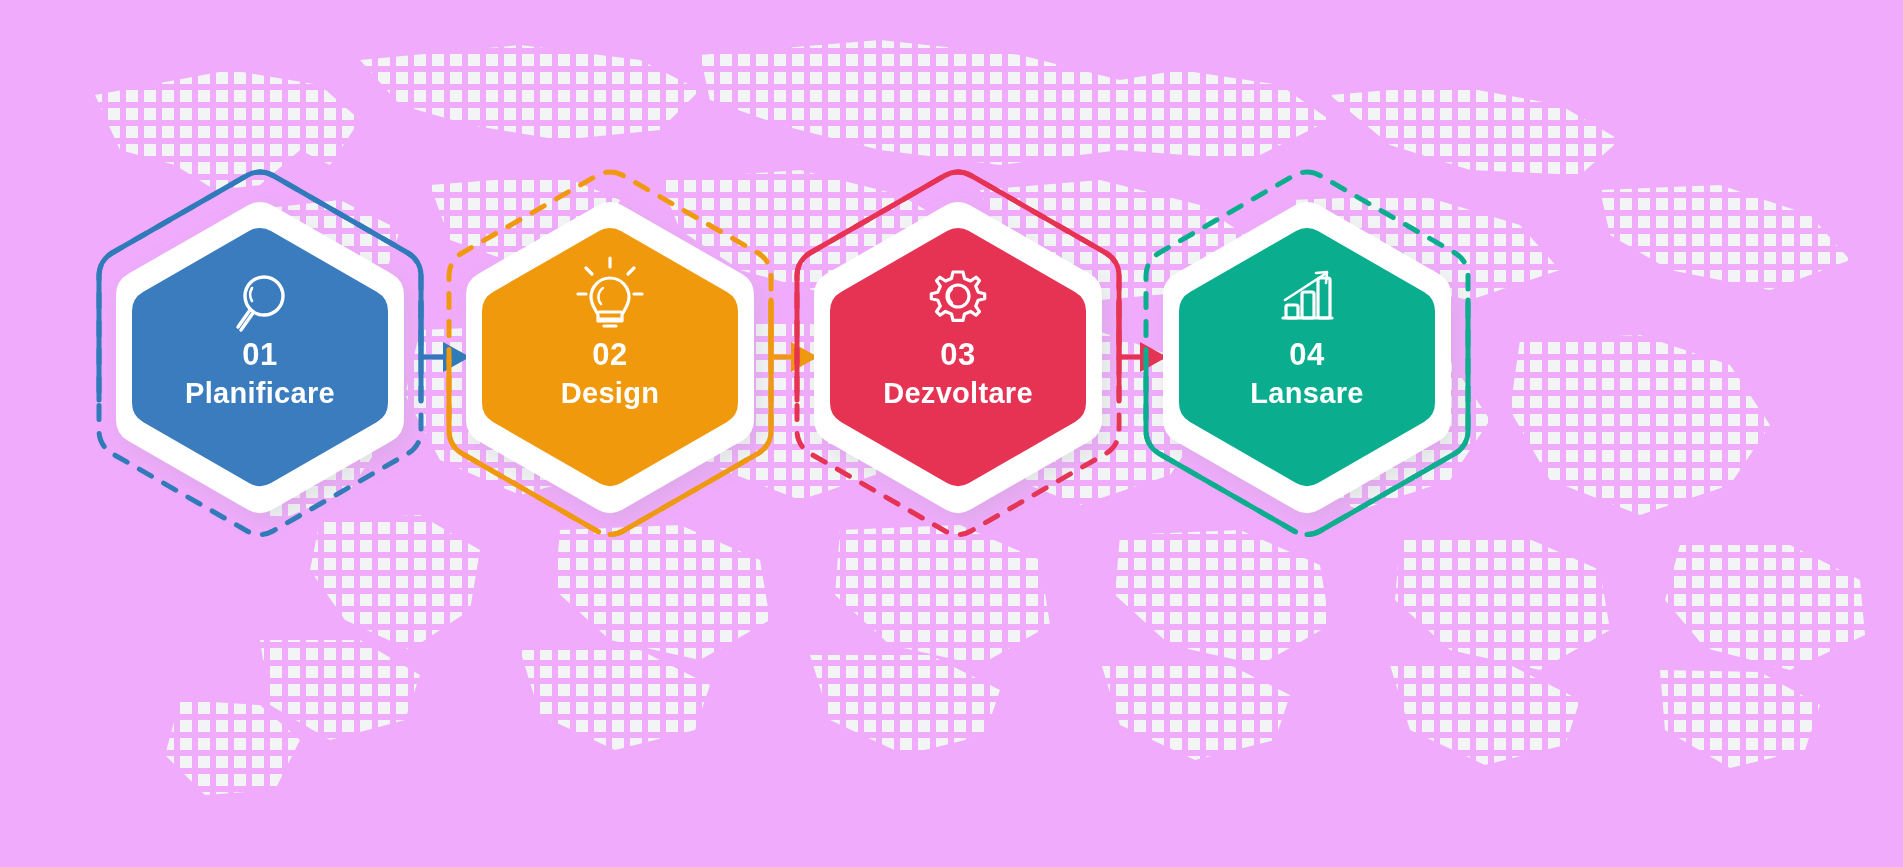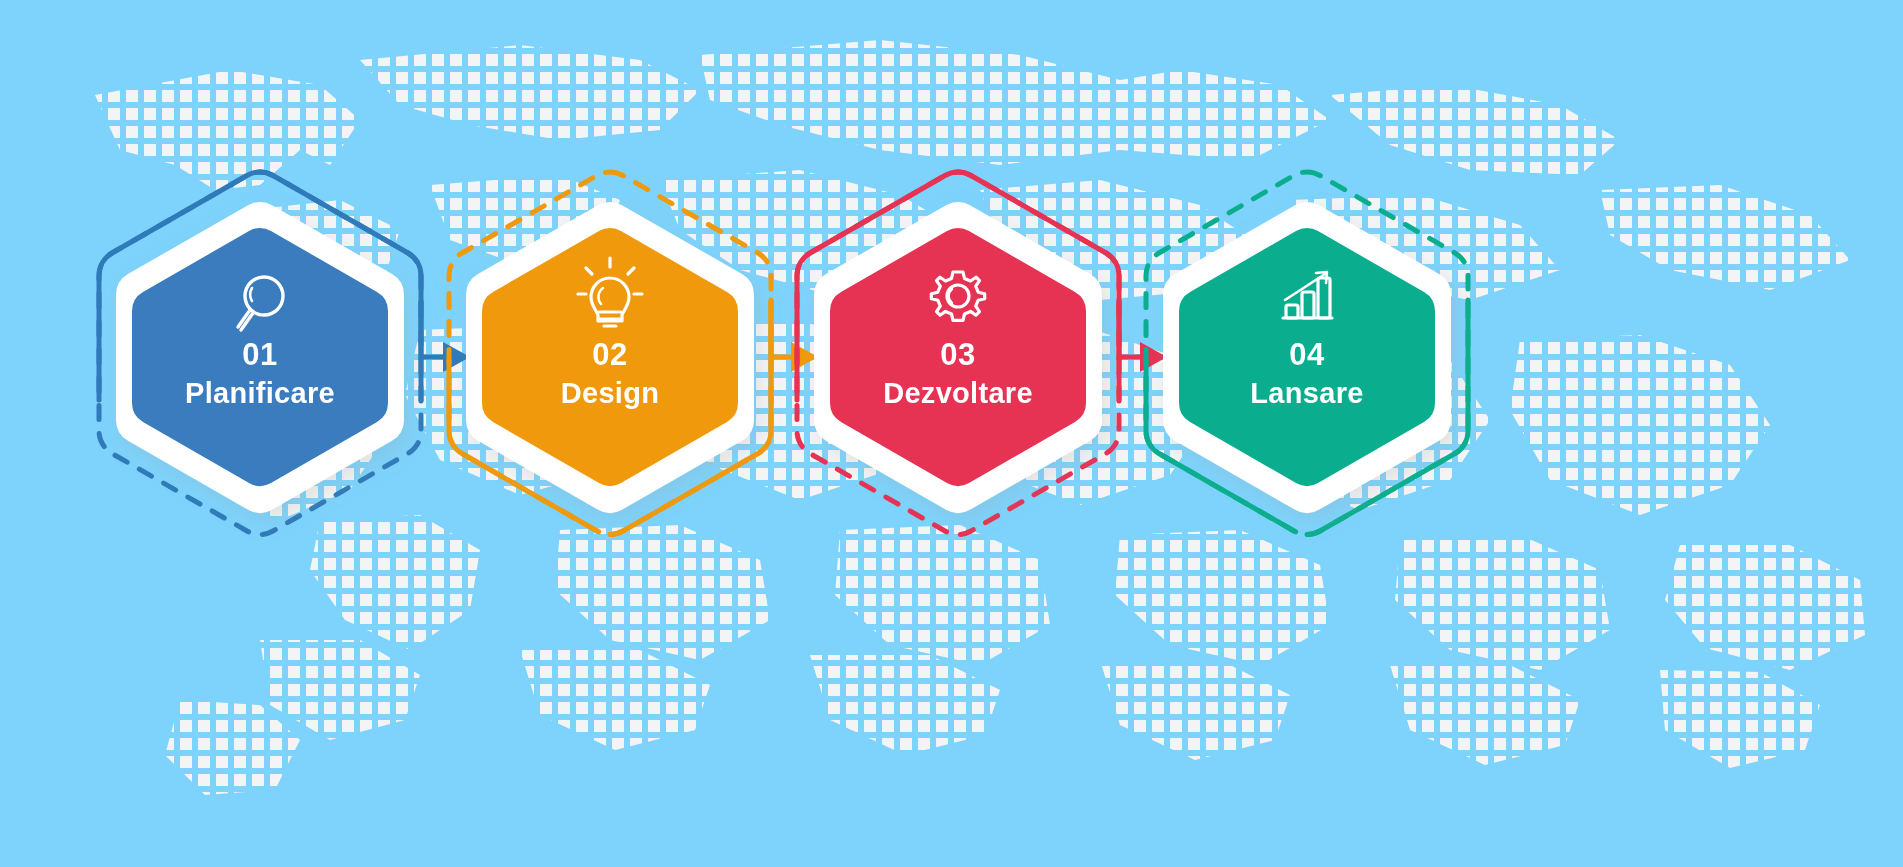--- a/index.html
+++ b/index.html
@@ -17,7 +17,7 @@
     position: relative;
     width: 1903px;
     height: 867px;
-    background: #7dd3fc;
+    background: #f0abfc;
   }
   #bgmap, #diagram {
     position: absolute;

